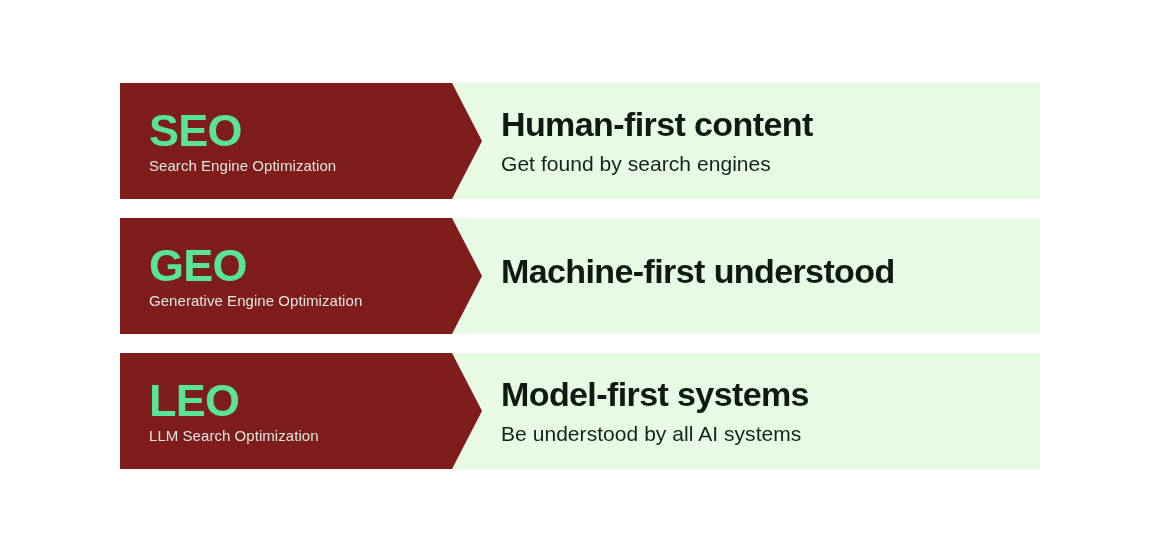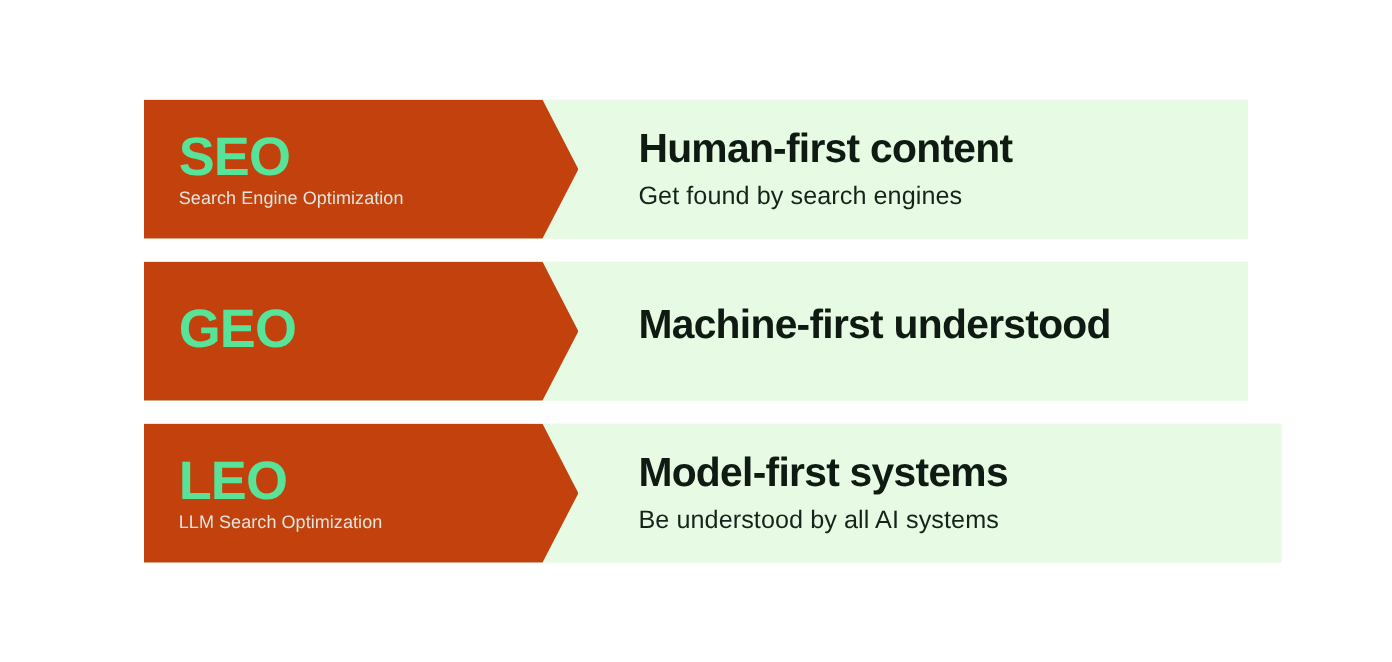--- a/index.html
+++ b/index.html
@@ -46,7 +46,7 @@
     top: 0;
     width: 362px;
     height: 116px;
-    background: #c2410c;
+    background: #7f1d1d;
     -webkit-clip-path: polygon(0 0, 332px 0, 362px 50%, 332px 100%, 0 100%);
     clip-path: polygon(0 0, 332px 0, 362px 50%, 332px 100%, 0 100%);
   }

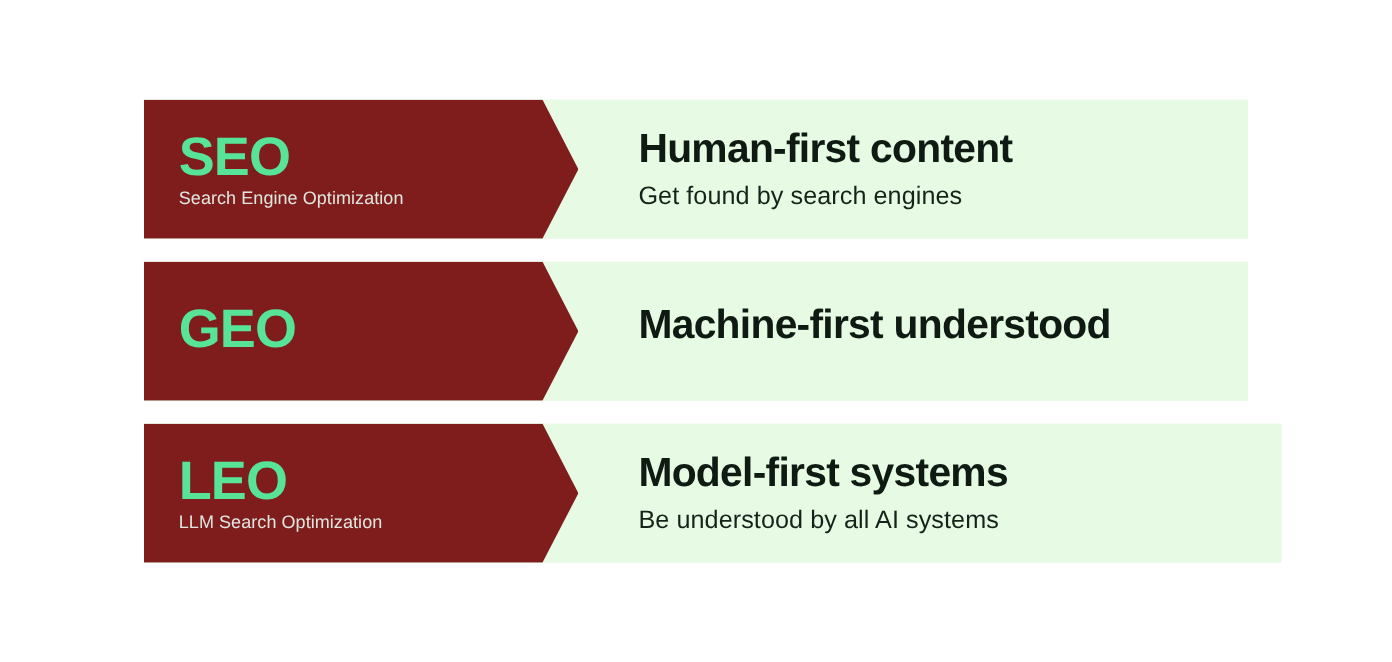--- a/index.html
+++ b/index.html
@@ -82,7 +82,7 @@
 
   .row-right {
     position: absolute;
-    left: 412px;
+    left: 381px;
     top: 0;
     right: 0;
     height: 116px;

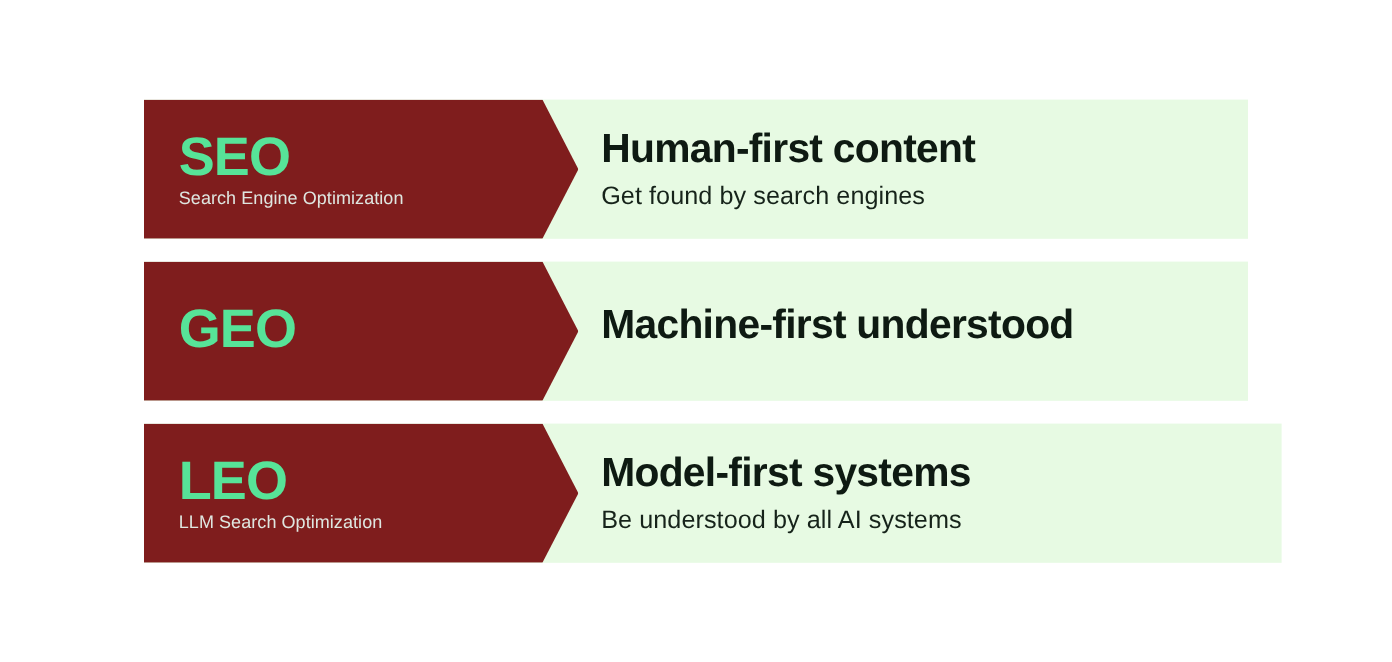--- a/index.html
+++ b/index.html
@@ -132,6 +132,7 @@
       <div class="row-left">
         <div class="left-inner">
           <div class="acronym">GEO</div>
+          <div class="acronym-full">Generative Engine Optimization</div>
         </div>
       </div>
       <div class="row-right">

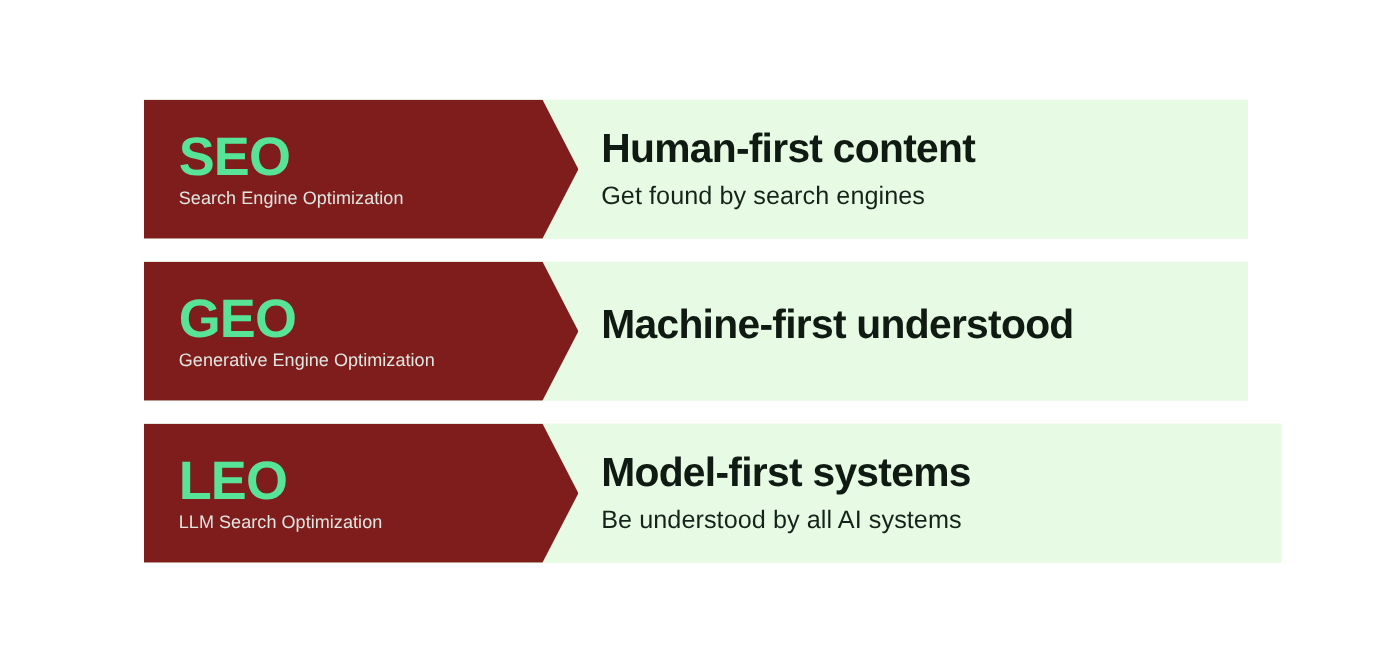--- a/index.html
+++ b/index.html
@@ -37,7 +37,7 @@
     background: #e7fae3;
     overflow: hidden;
   }
-  .row:last-child { margin-bottom: 16px; padding-left: 28px; }
+  .row:last-child { margin-bottom: 16px; }
 
   
   .row-left {

